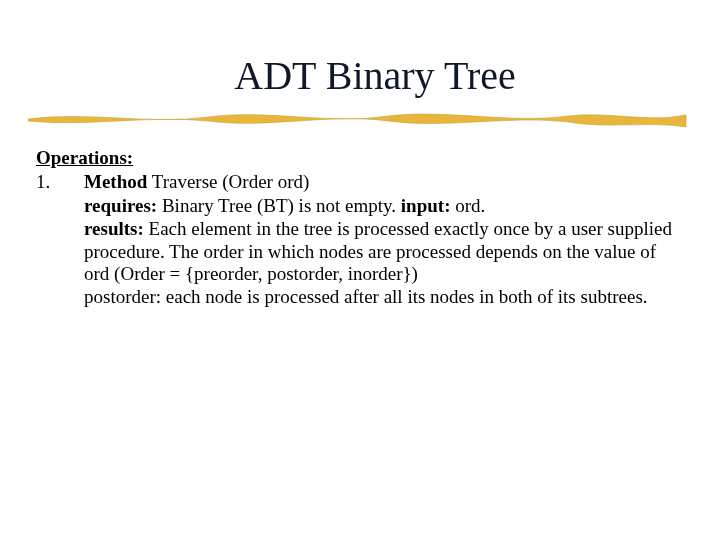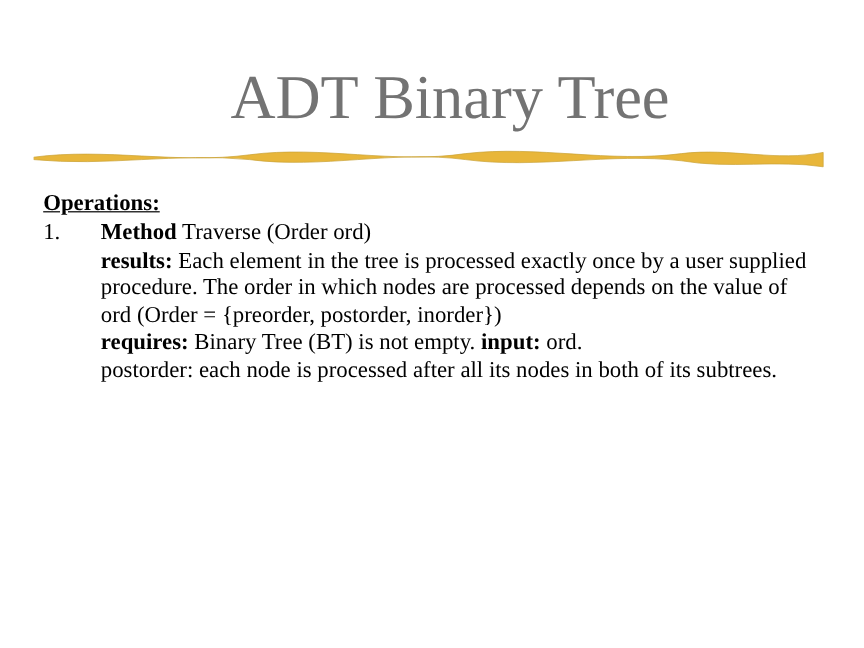--- a/index.html
+++ b/index.html
@@ -20,9 +20,9 @@
   }
   .title {
     text-align: center;
-    font-size: 52px;
+    font-size: 40px;
     font-weight: normal;
-    color: #737373;
+    color: #0f172a;
     margin-top: 52px;
     margin-bottom: 8px;
     padding-left: 30px;

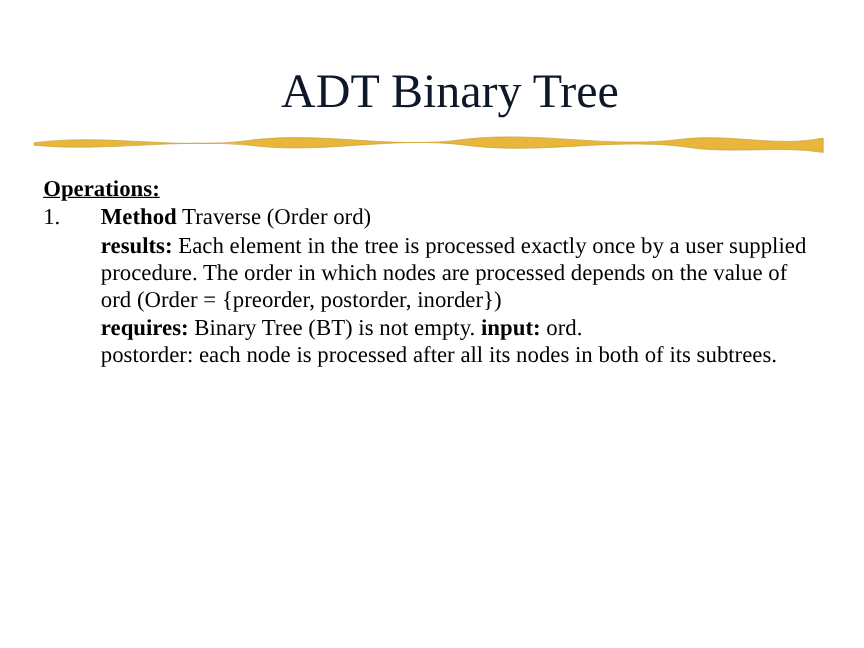--- a/index.html
+++ b/index.html
@@ -87,8 +87,8 @@
       <div class="item-num">1.</div>
       <div class="item-body">
         <p><span class="b">Method</span><span> Traverse (Order ord)</span></p>
+        <p><span class="b">requires:</span><span> Binary Tree (BT) is not empty.  </span><span class="b">input:</span><span> ord.</span></p>
         <p><span class="b">results:</span><span> Each element in the tree is processed exactly once by a user supplied procedure. The order in which nodes are processed depends on the value of ord (Order = {preorder, postorder, inorder})</span></p>
-        <p><span class="b">requires:</span><span> Binary Tree (BT) is not empty.  </span><span class="b">input:</span><span> ord.</span></p>
         <p>postorder: each node is processed after all its nodes in both of its subtrees.</p>
       </div>
     </div>

